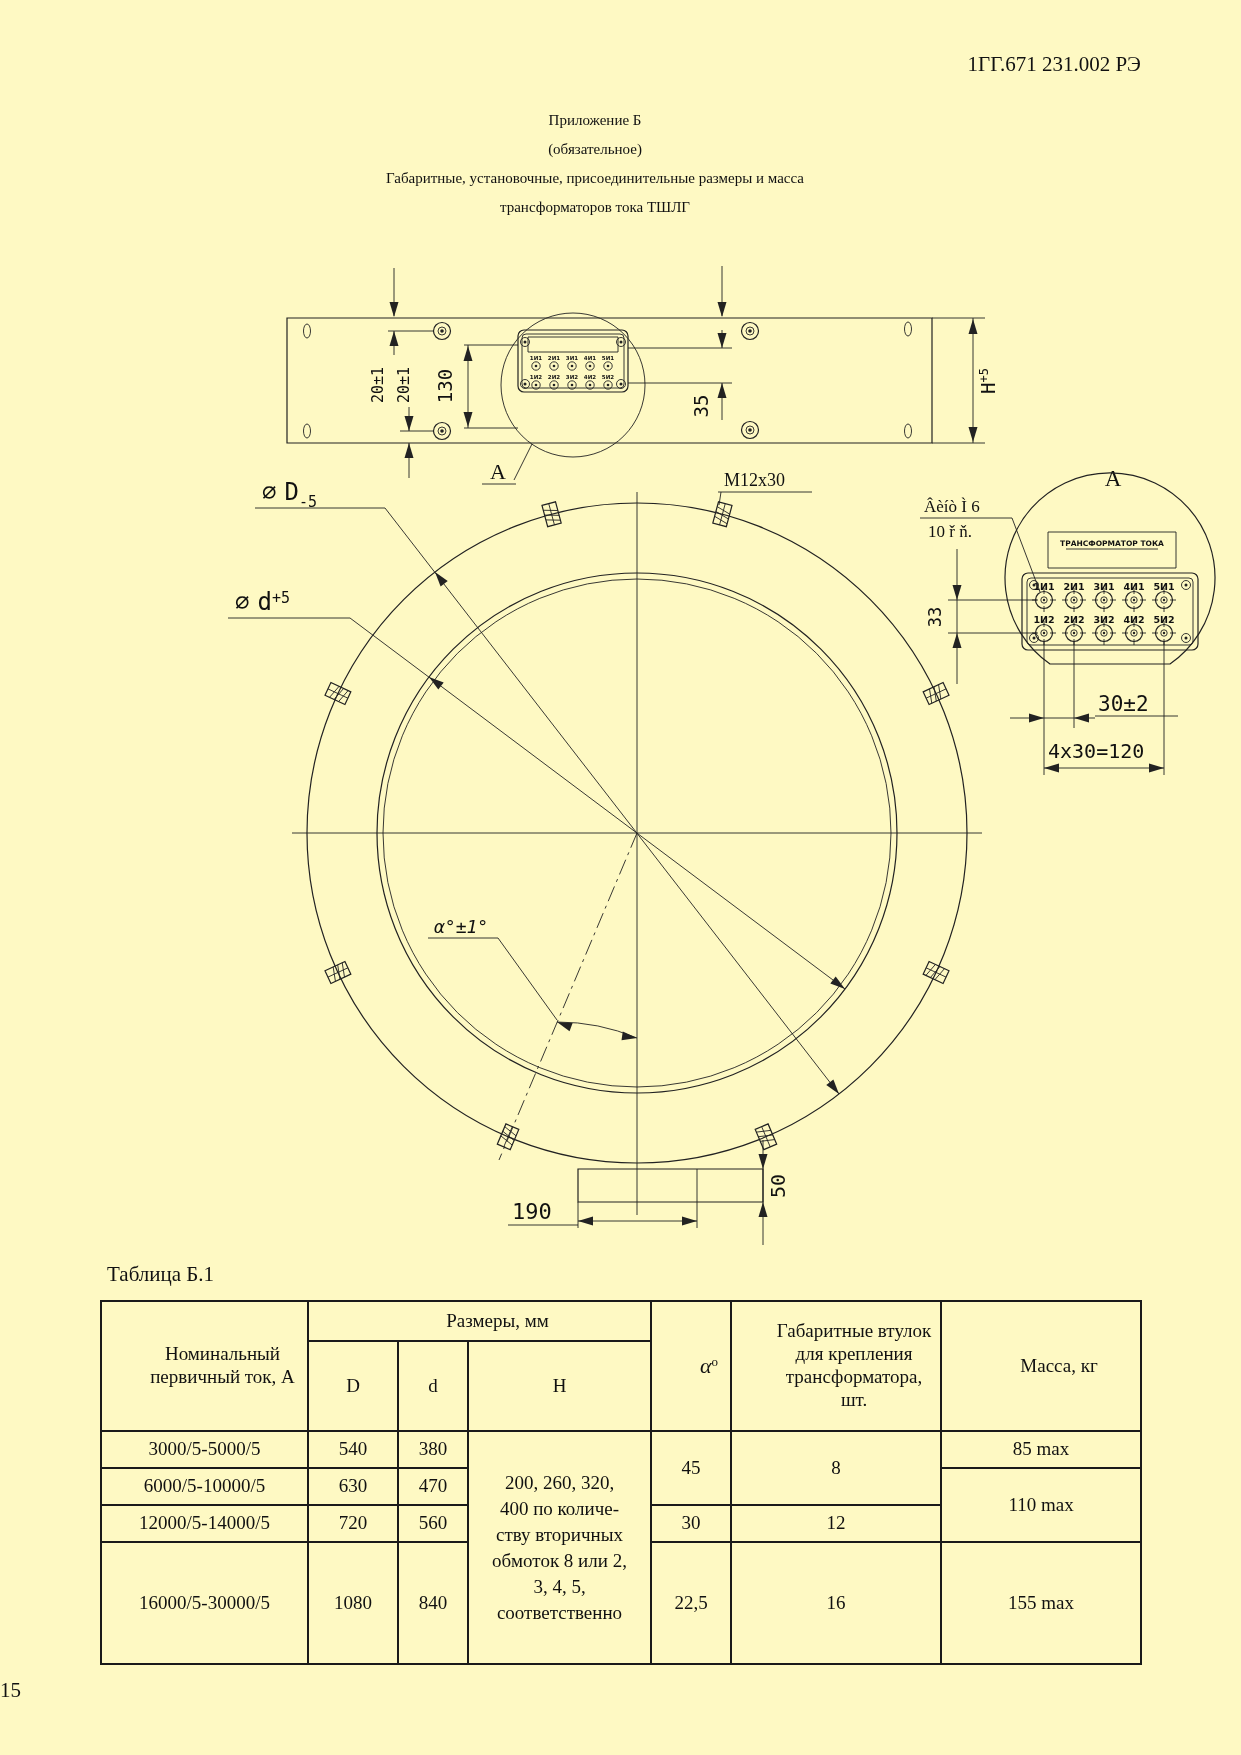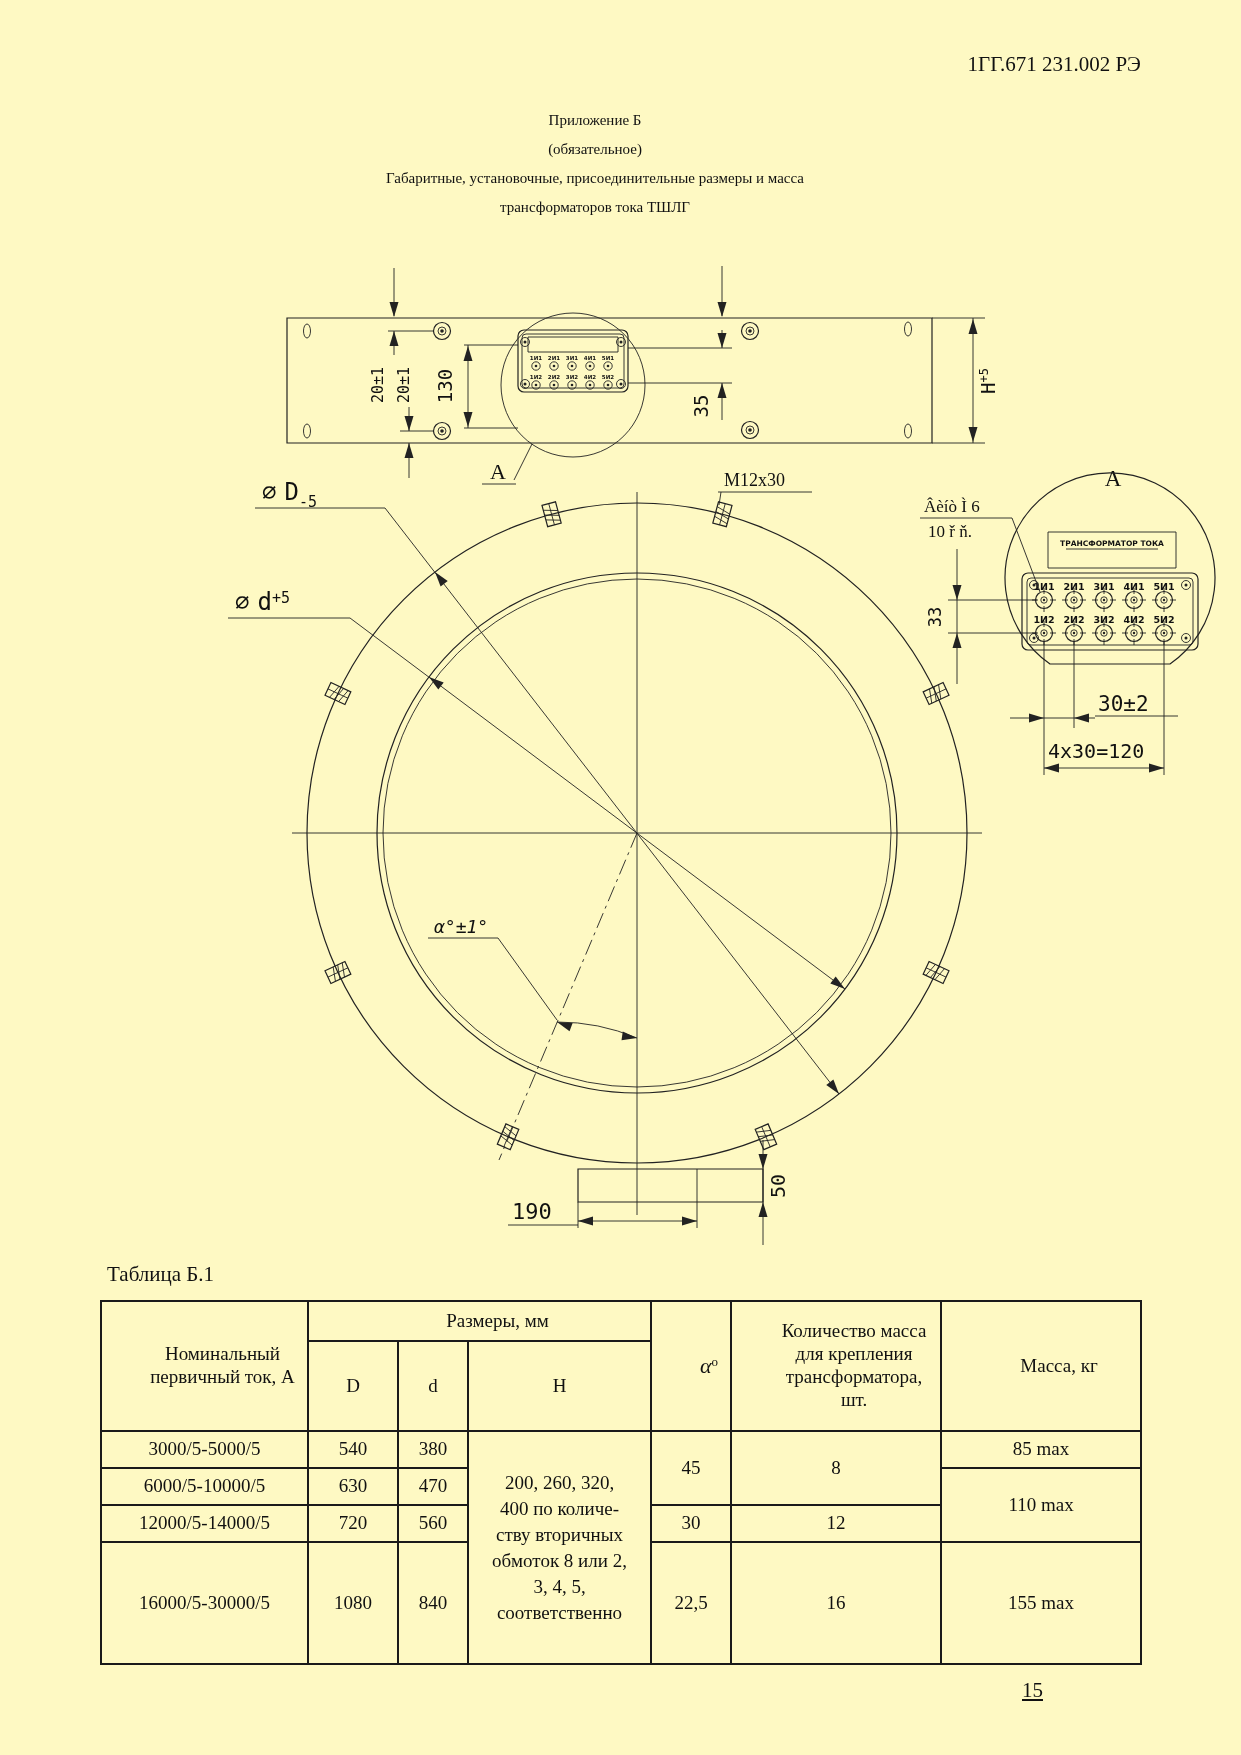--- a/index.html
+++ b/index.html
@@ -330,7 +330,7 @@
         <td rowspan="2">Номинальный первичный ток, А</td>
         <td colspan="3">Размеры, мм</td>
         <td rowspan="2"><span class="ital">α</span><sup>o</sup></td>
-        <td rowspan="2">Количество масса для крепления трансформатора, шт.</td>
+        <td rowspan="2">Габаритные втулок для крепления трансформатора, шт.</td>
         <td rowspan="2">Масса, кг</td>
       </tr>
       <tr class="h2">

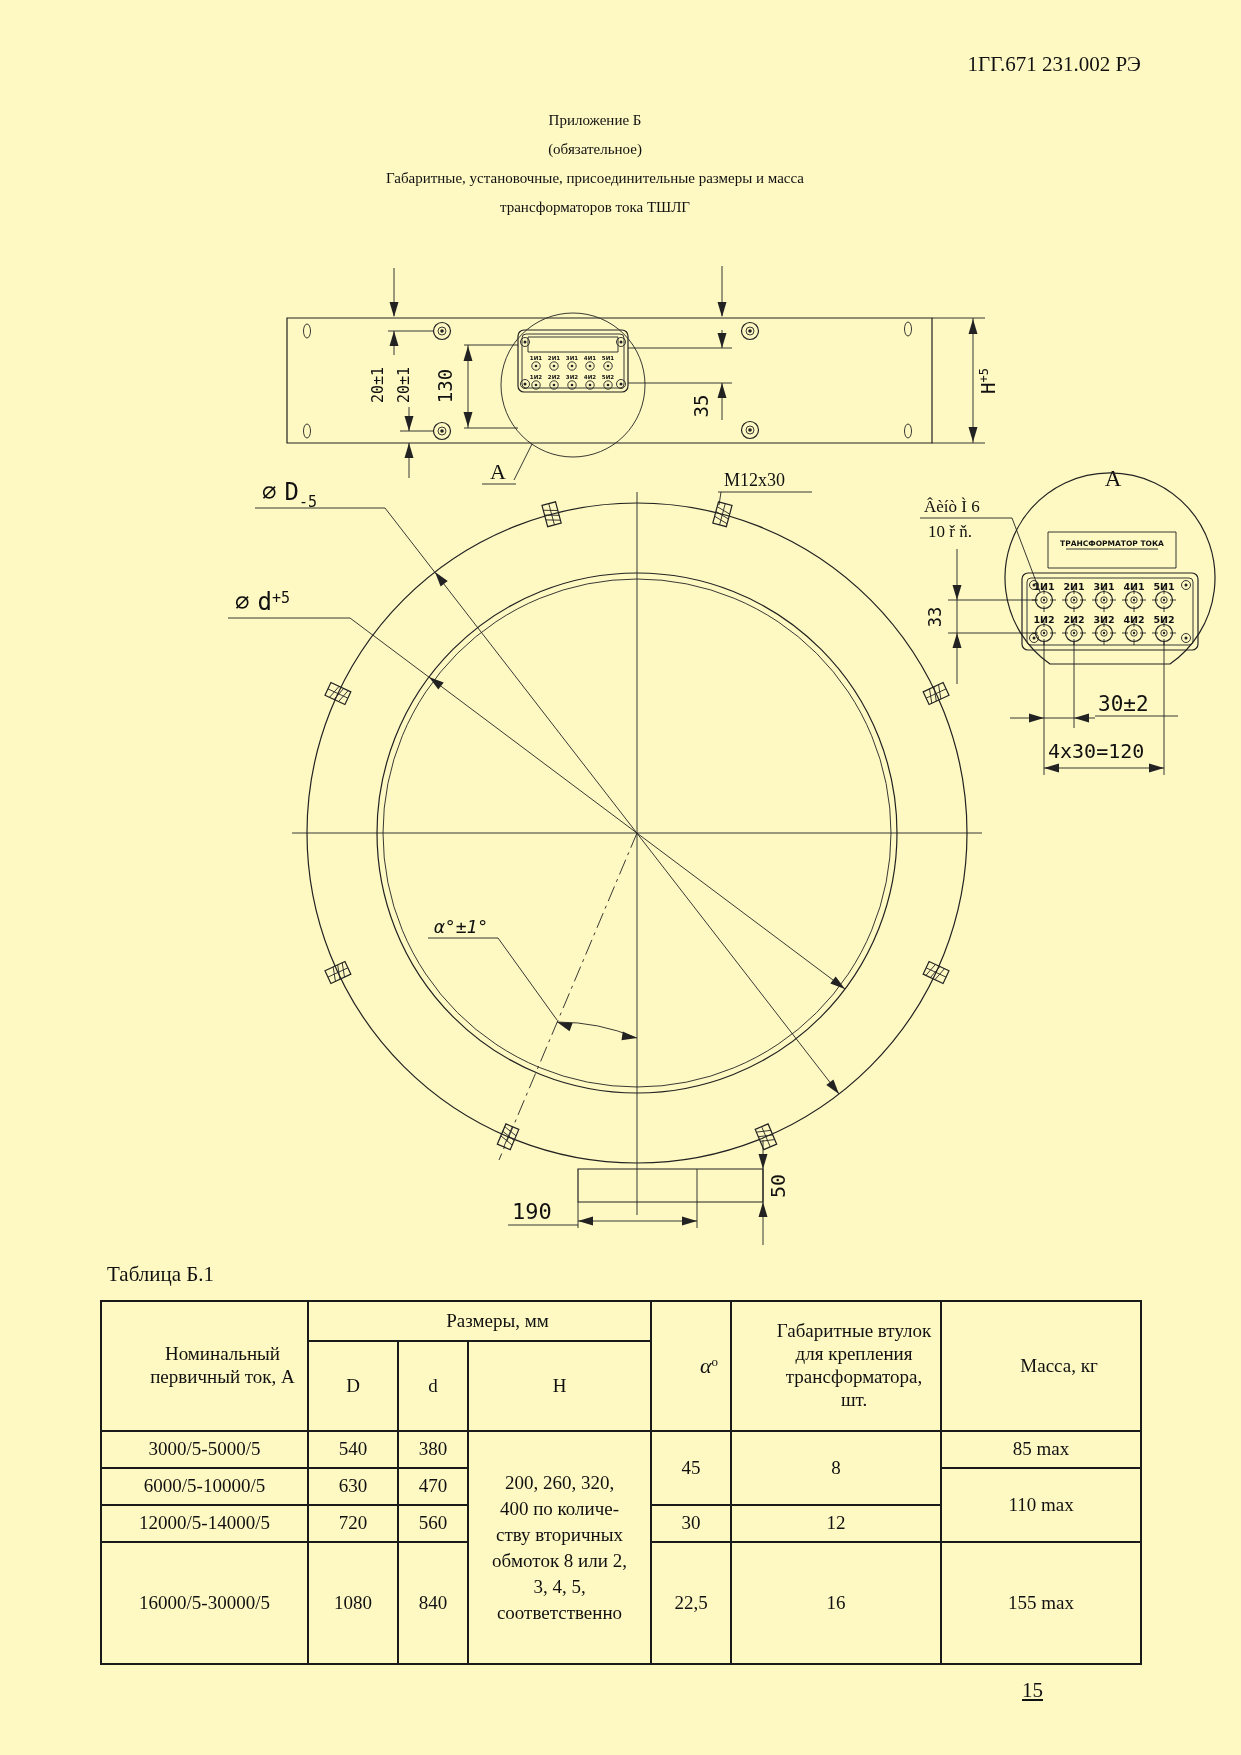--- a/index.html
+++ b/index.html
@@ -28,7 +28,7 @@
   .hnote div{line-height:26px;}
   .ital{font-style:italic;font-size:22px;}
   sup{font-size:13px;}
-  #pagenum{top:1678px;left:0;width:1043px;text-align:right;font-size:21px;text-decoration:underline;}
+  #pagenum{top:1678px;left:0;width:1043px;text-align:left;font-size:21px;}
 </style>
 </head>
 <body>

